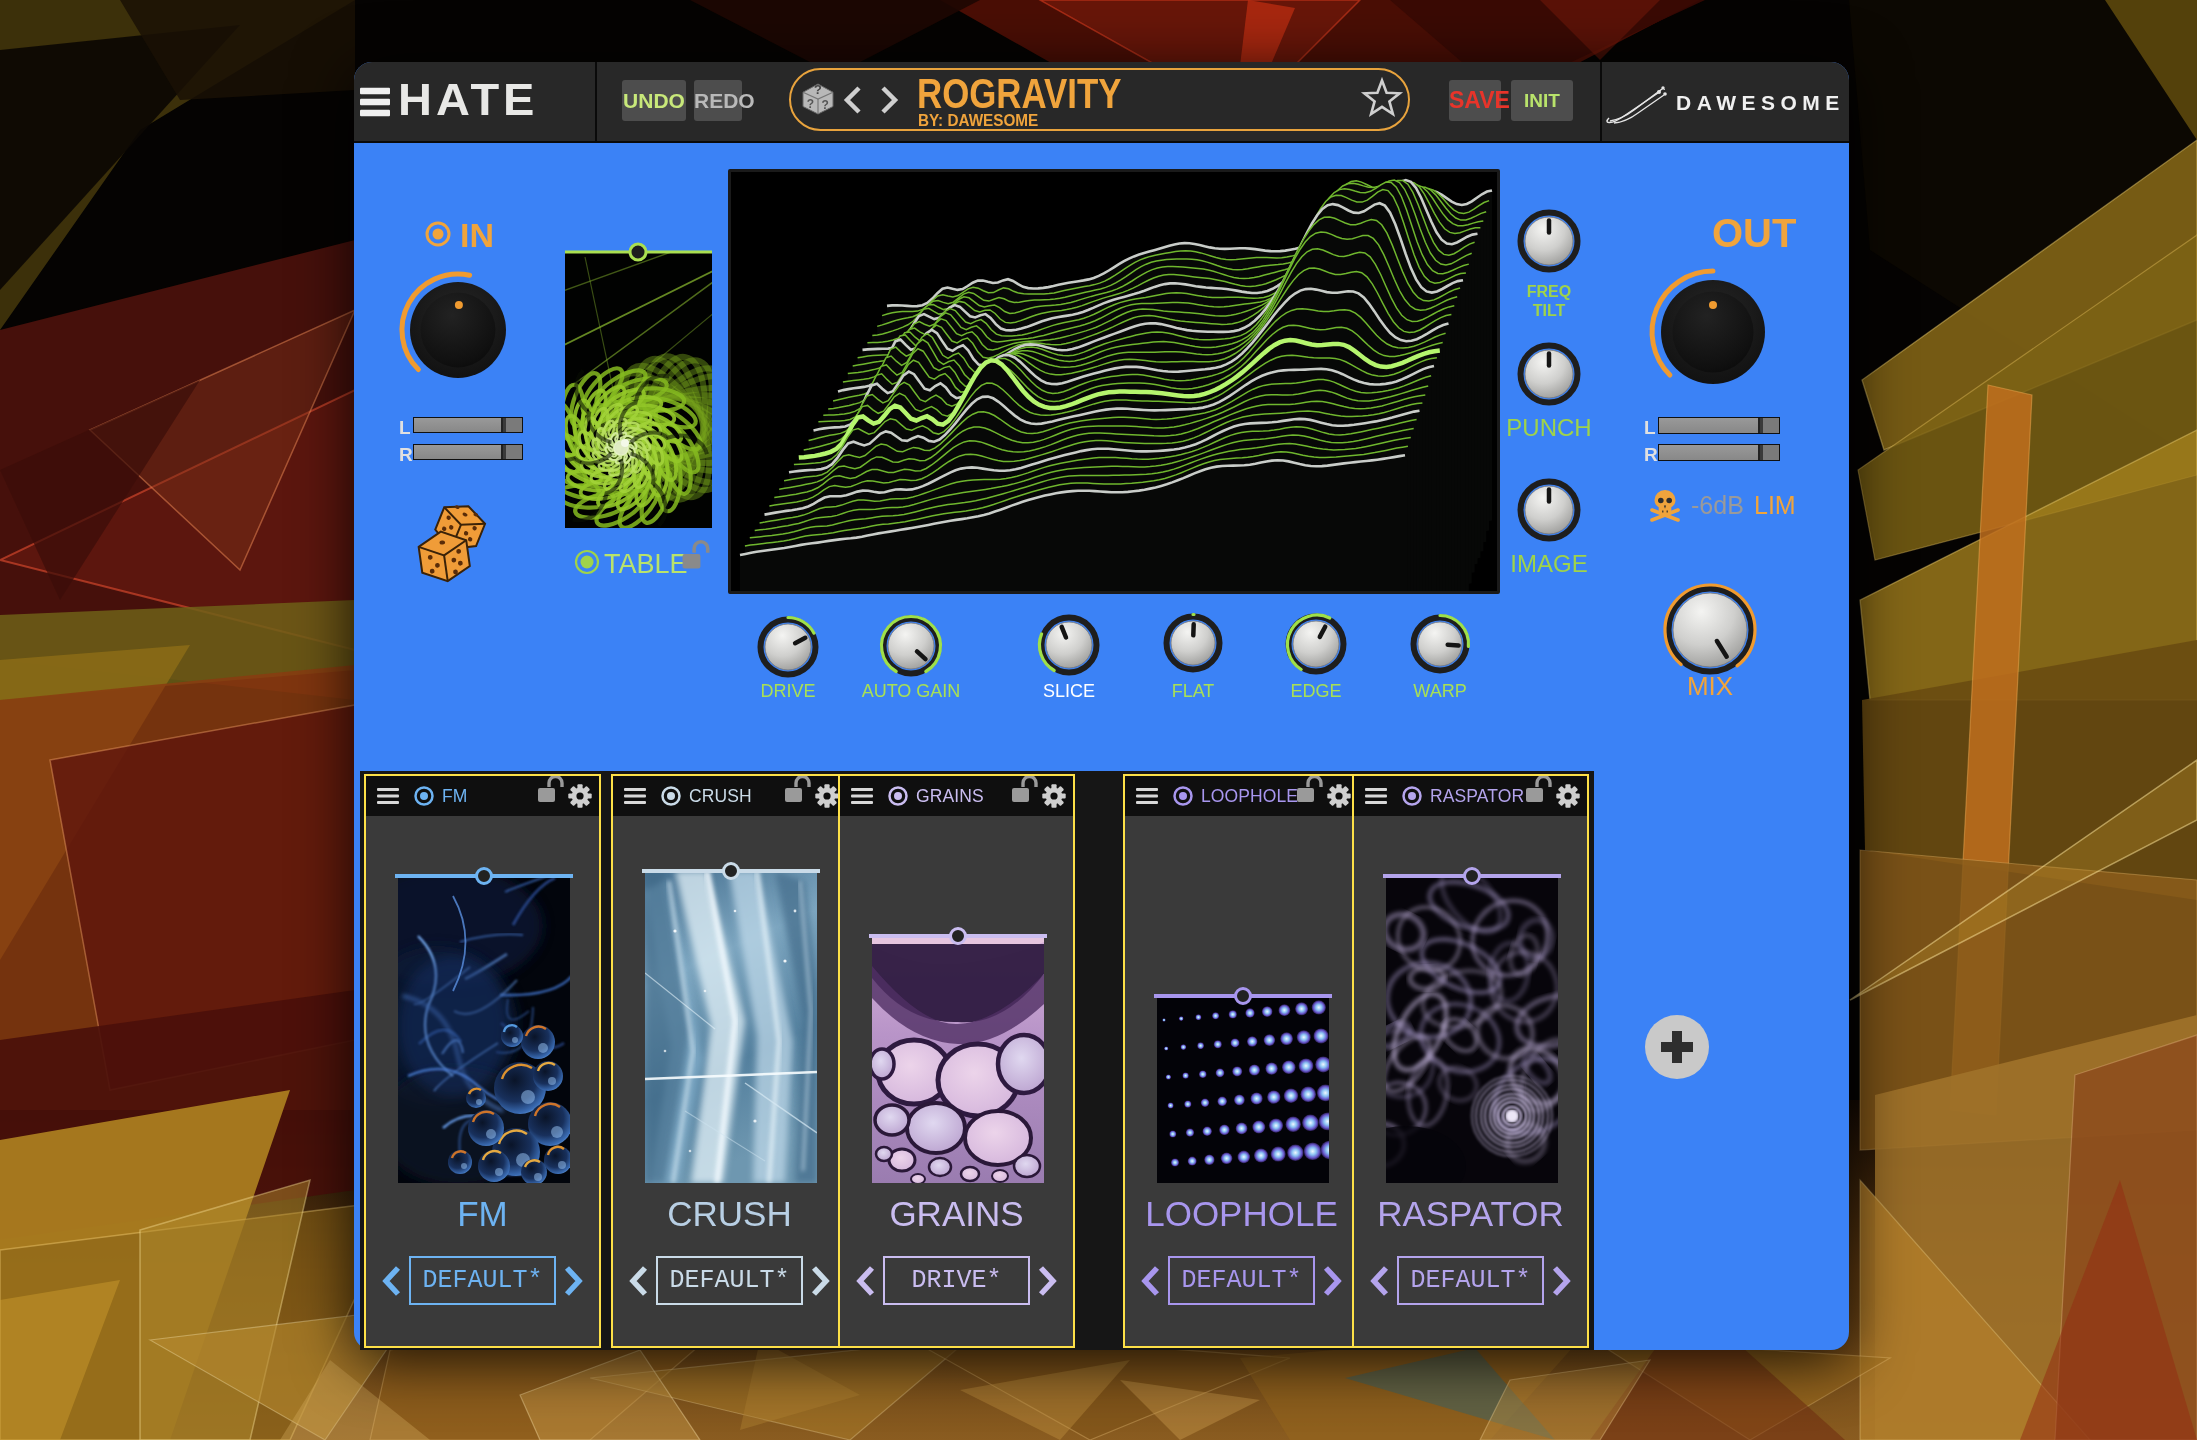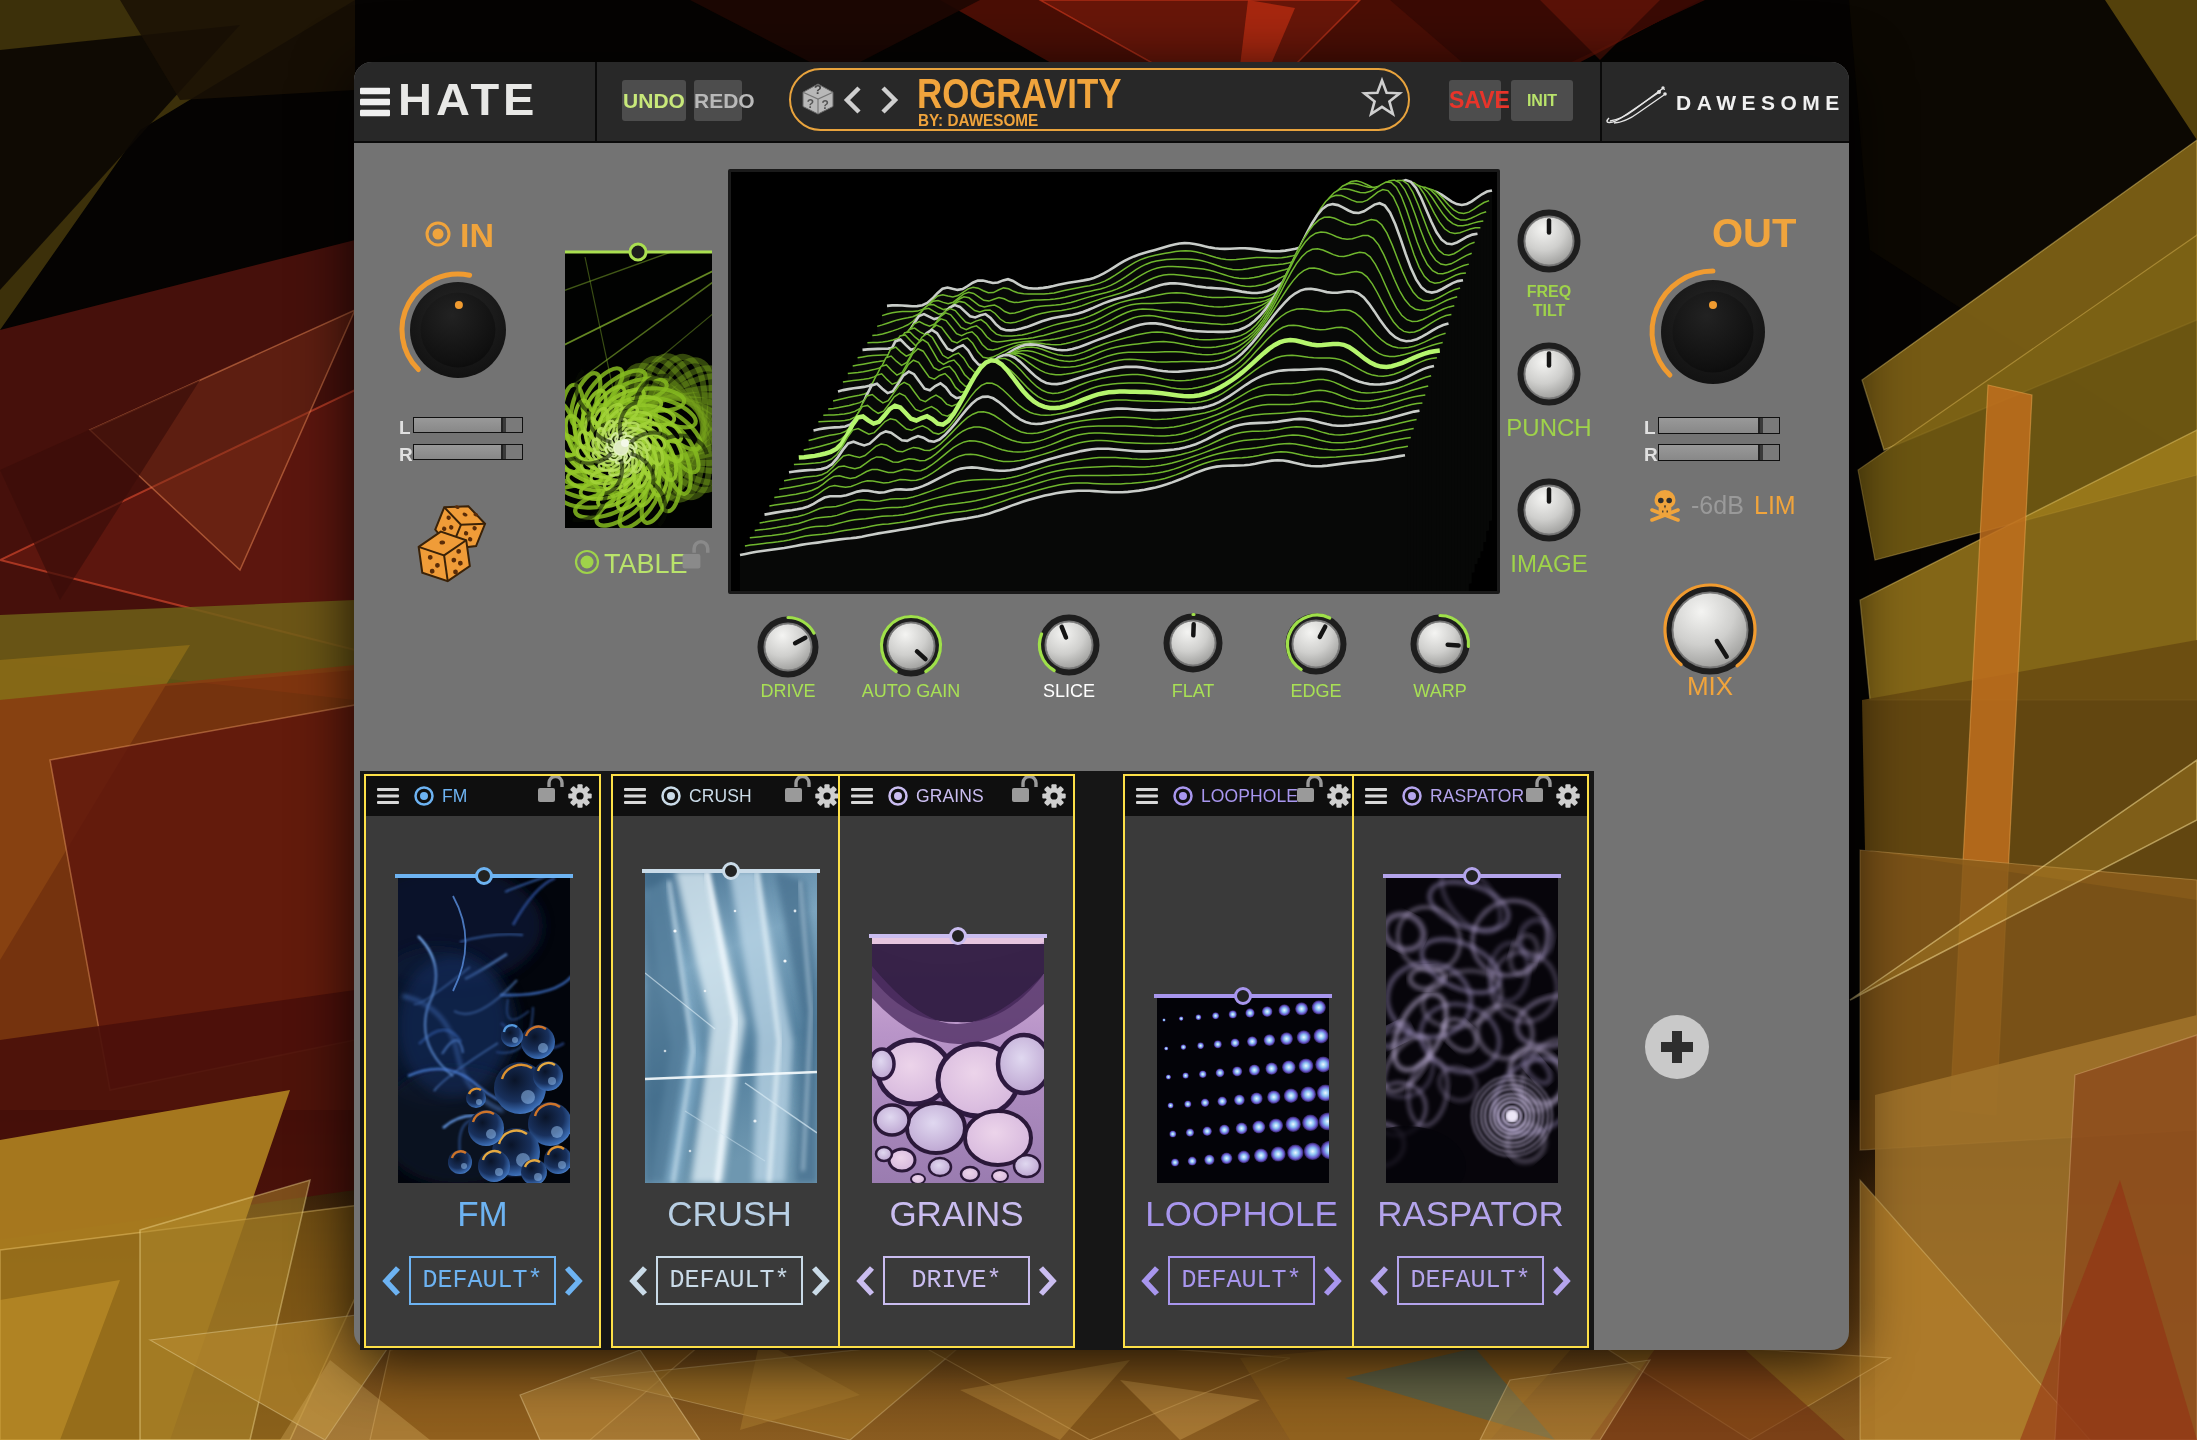--- a/index.html
+++ b/index.html
@@ -3,7 +3,7 @@
 * { margin:0; padding:0; box-sizing:border-box; }
 html,body { width:2197px; height:1440px; overflow:hidden; background:#000; font-family:"Liberation Sans", sans-serif; }
 #bg { position:absolute; left:0; top:0; }
-#win { position:absolute; left:354px; top:62px; width:1495px; height:1288px; background:#737373; border-radius:18px; box-shadow:0 10px 60px rgba(0,0,0,0.8); }
+#win { position:absolute; left:354px; top:62px; width:1495px; height:1288px; background:#3b82f6; border-radius:18px; box-shadow:0 10px 60px rgba(0,0,0,0.8); }
 #header { position:absolute; left:0; top:0; width:100%; height:81px; background:#282828; border-bottom:2px solid #0a0a0a; border-radius:18px 18px 0 0; }
 .vdiv { position:absolute; top:0; width:2px; height:81px; background:#0a0a0a; }
 .btn { position:absolute; top:18px; height:41px; background:#4d4d4d; border-radius:3px; font-size:21px; font-weight:bold; text-align:center; line-height:41px; }

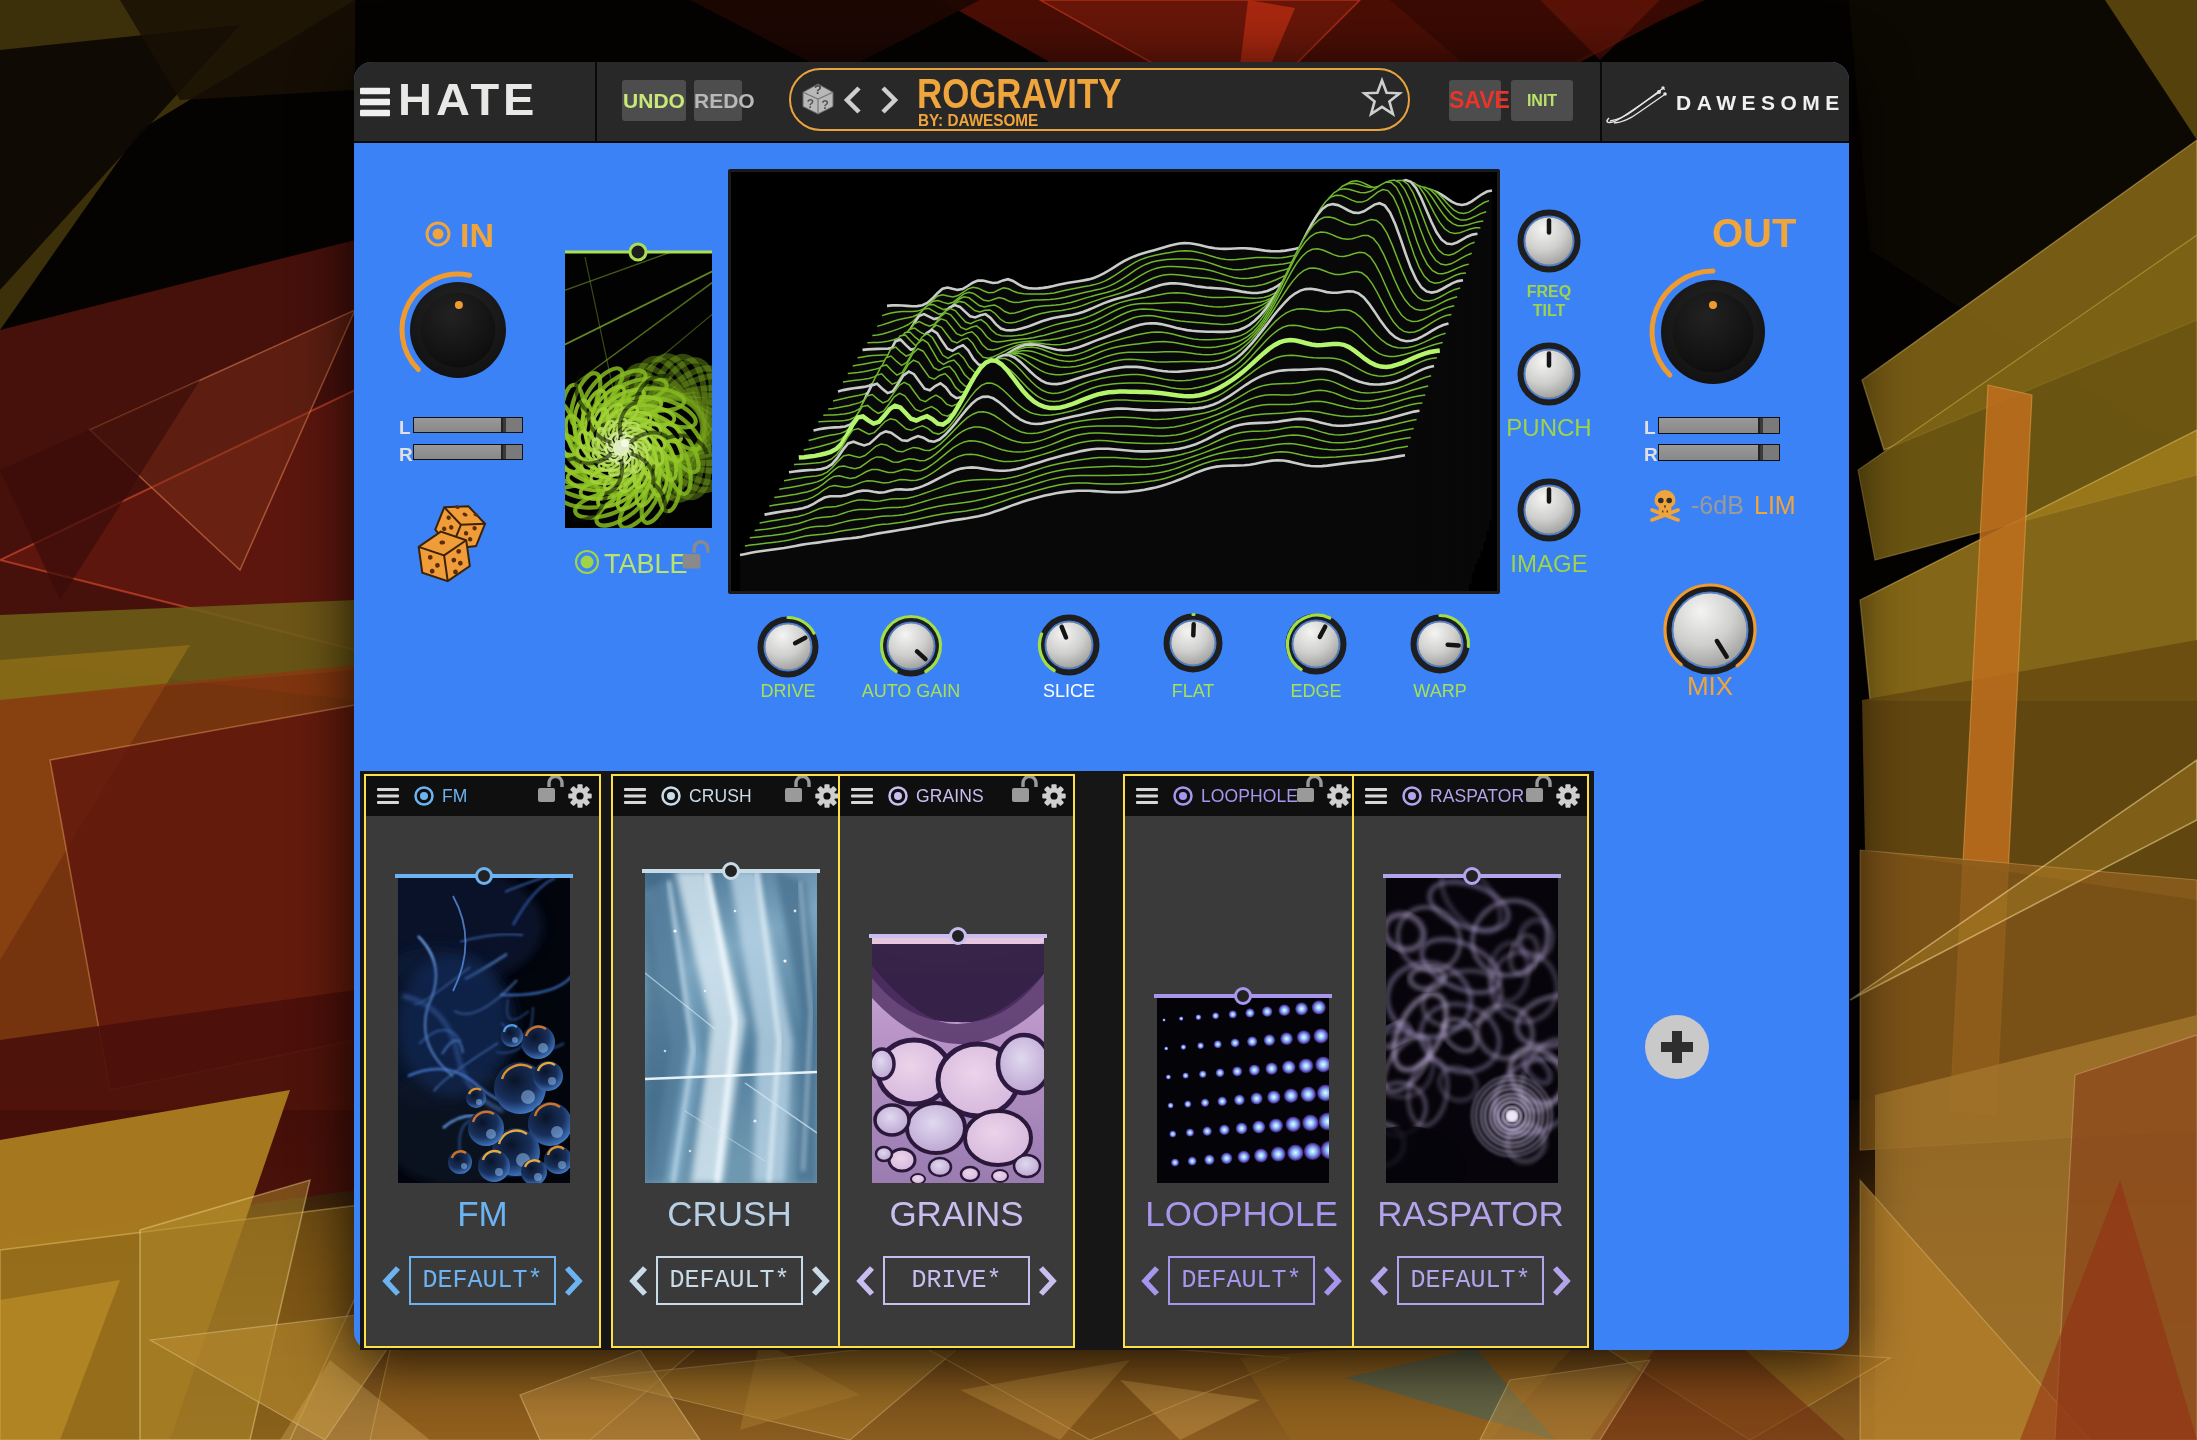--- a/index.html
+++ b/index.html
@@ -156,7 +156,7 @@
   <div class="btn" style="left:268px;width:64px;color:#c8e87a">UNDO</div>
   <div class="btn" style="left:340px;width:48px;color:#b9b9b9">REDO</div>
   <div class="btn" style="left:1095px;width:52px;color:#e8342a;font-size:23px">SAVE</div>
-  <div class="btn" style="left:1157px;width:62px;color:#b9e36b;font-size:16px">INIT</div>
+  <div class="btn" style="left:1157px;width:62px;color:#b9e36b;font-size:19px">INIT</div>
   <div class="vdiv" style="left:1246px"></div>
   <div id="preset">
    <svg style="position:absolute;left:0;top:0" width="617" height="59" viewBox="0 0 617 59">

